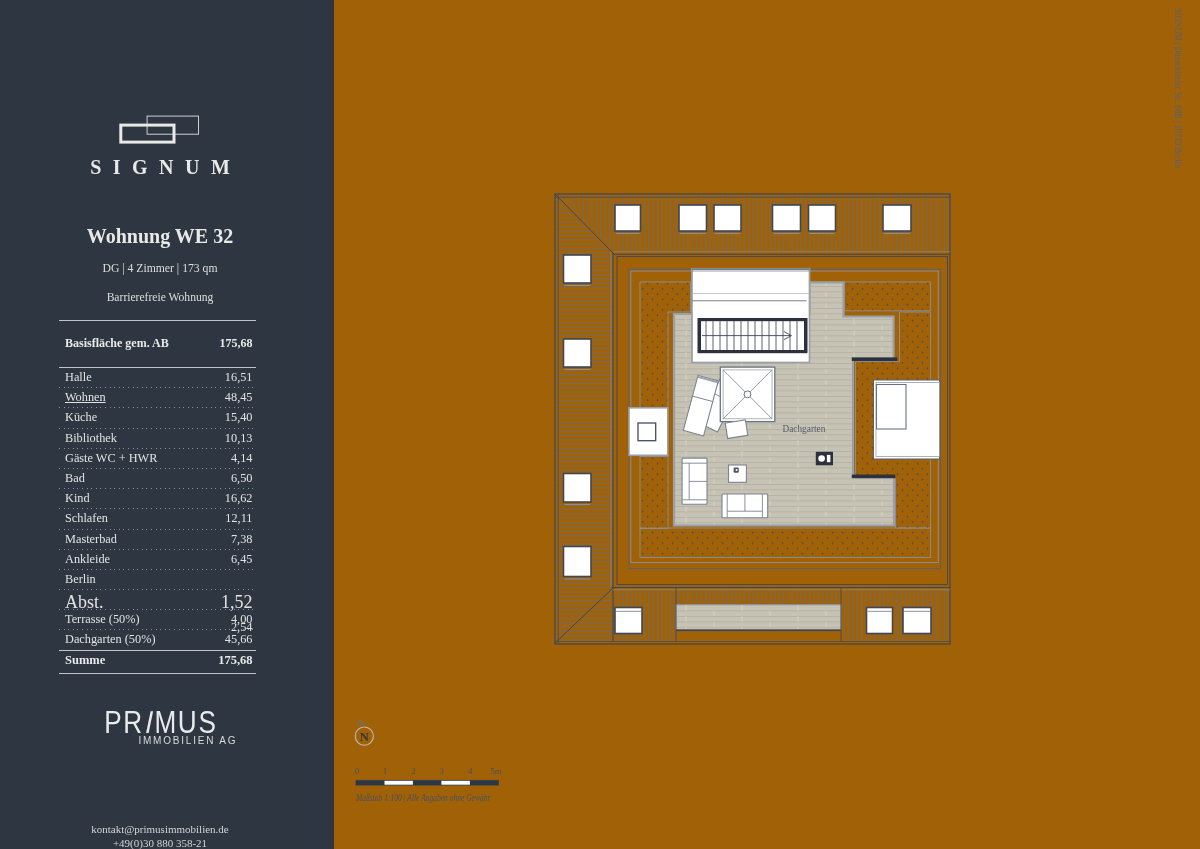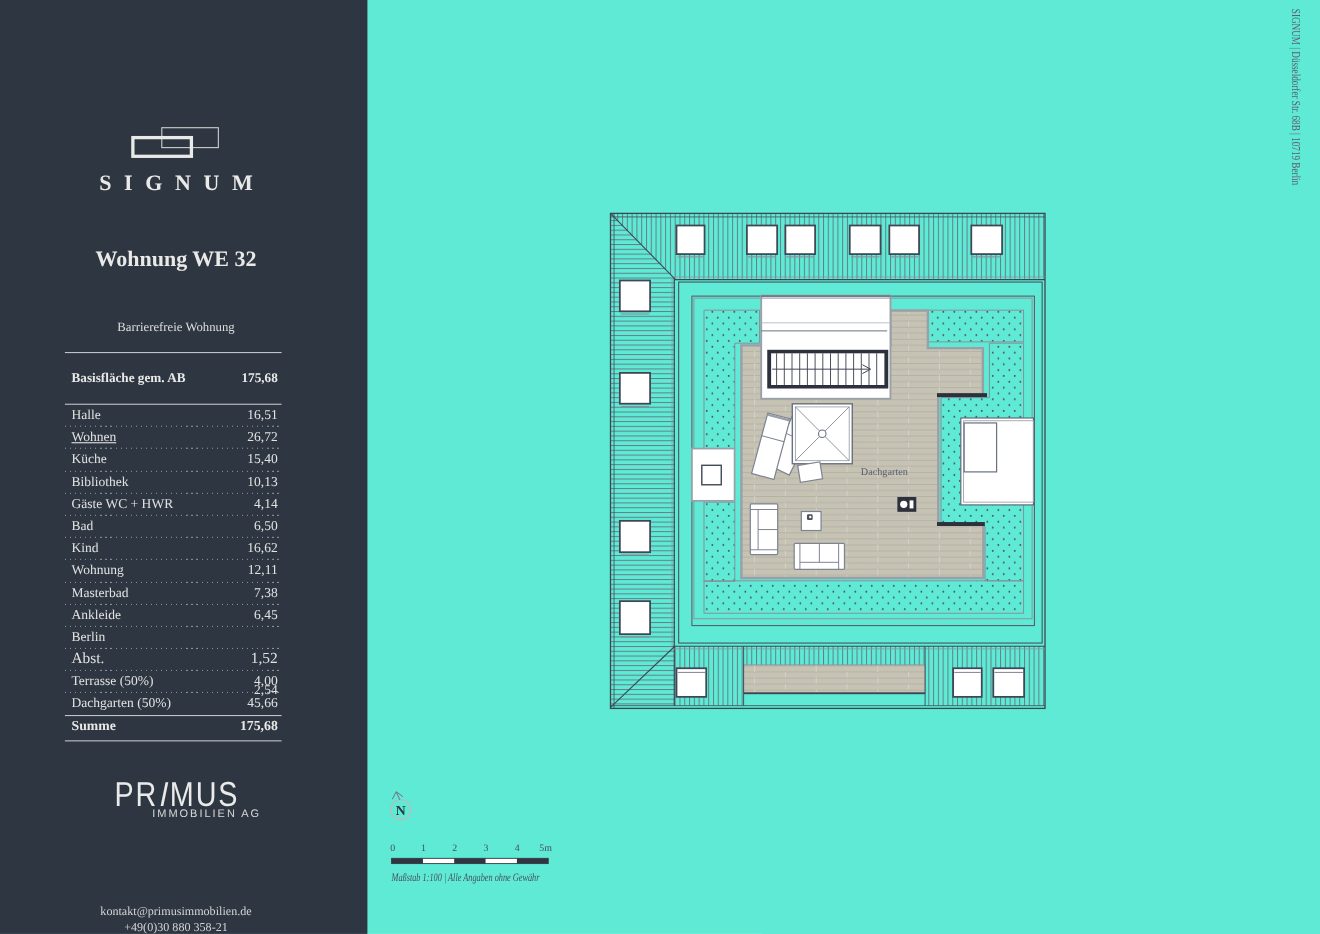--- a/index.html
+++ b/index.html
@@ -3,7 +3,7 @@
 <meta charset="utf-8">
 <style>
   html,body{margin:0;padding:0;background:#fff;}
-  #page{position:relative;width:1200px;height:849px;overflow:hidden;background:#5eead4;
+  #page{position:relative;width:1200px;height:849px;overflow:hidden;background:#a16207;
         font-family:"Liberation Serif",serif;}
   #sidebar{position:absolute;left:0;top:0;width:334px;height:849px;background:#2e3642;color:#e9e9e7;}
   .ctr{position:absolute;left:0;width:320px;text-align:center;}

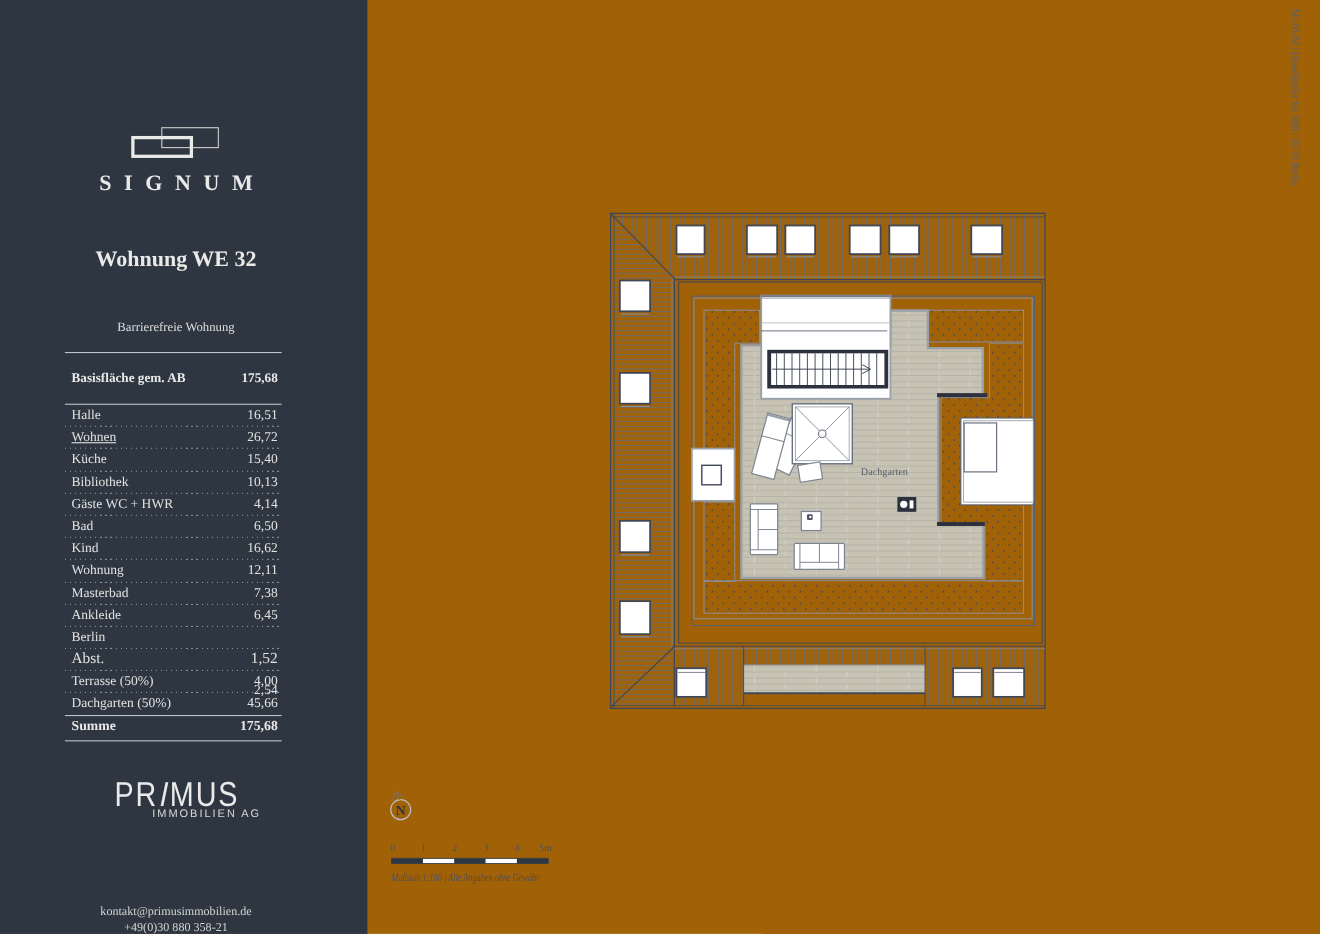--- a/index.html
+++ b/index.html
@@ -23,6 +23,7 @@
 
     <div class="ctr" style="top:225px;font-weight:bold;font-size:20px;">Wohnung WE 32</div>
 
+    <div class="ctr" style="top:262px;font-size:11.7px;color:#dedfdd;">DG | 4 Zimmer | 173 qm</div>
 
     <div class="ctr" style="top:291px;font-size:11.6px;color:#dedfdd;">Barrierefreie Wohnung</div>
 

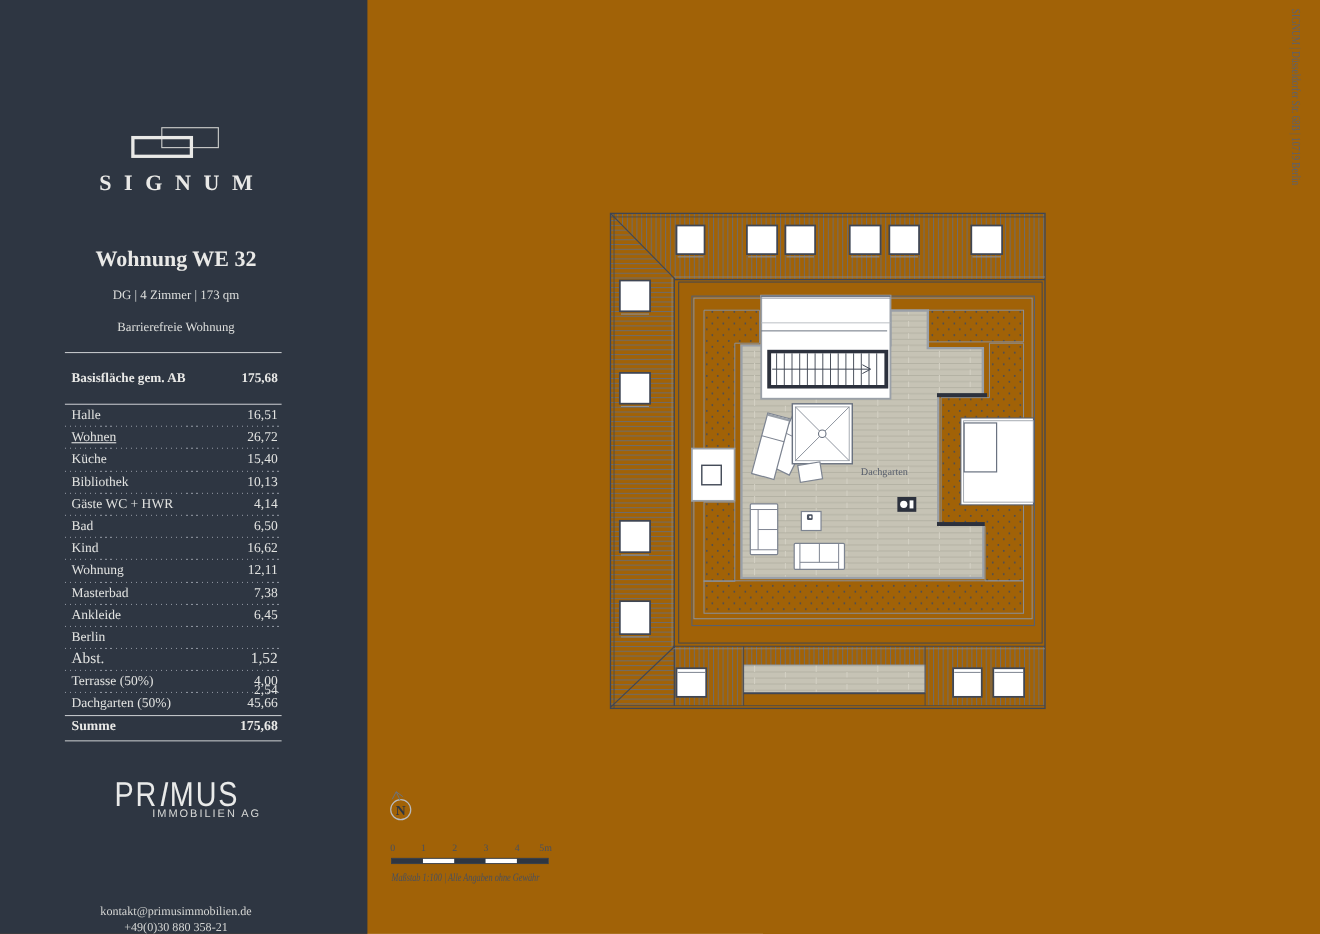--- a/index.html
+++ b/index.html
@@ -42,7 +42,7 @@
         </div>
         <div style="position:relative;height:20.2px;font-size:12.3px;color:#e2e3e1;">
           <span style="position:absolute;left:6px;top:2px;text-decoration:underline;">Wohnen</span>
-          <span style="position:absolute;right:3px;top:2px;">26,72</span>
+          <span style="position:absolute;right:3px;top:2px;">48,45</span>
           <div style="position:absolute;left:0;bottom:0;width:100%;height:1px;background:repeating-linear-gradient(90deg,#8b919c 0,#8b919c 1.1px,transparent 1.1px,transparent 4.6px);"></div>
         </div>
         <div style="position:relative;height:20.2px;font-size:12.3px;color:#e2e3e1;">

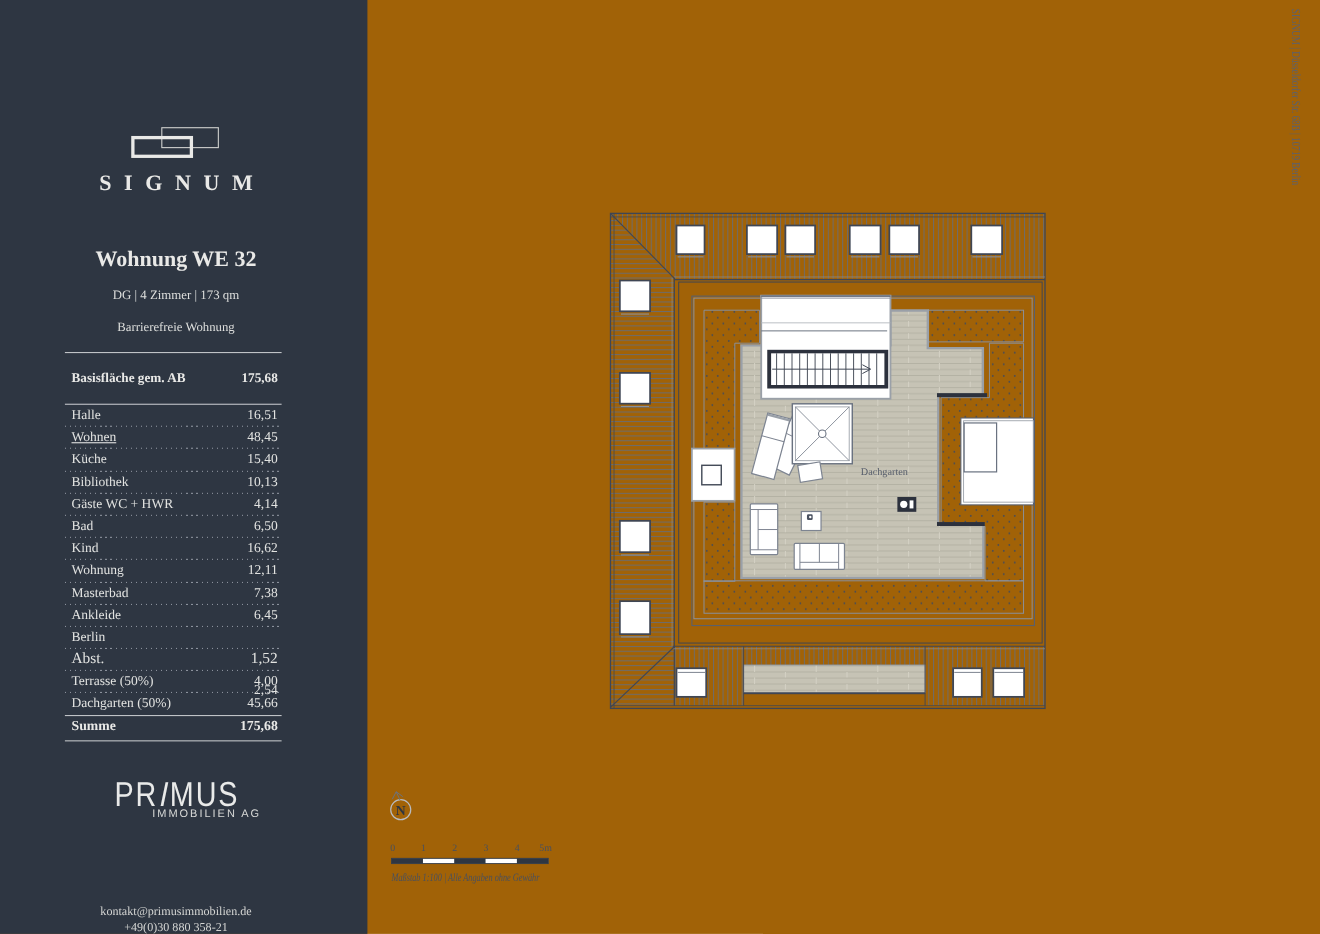--- a/index.html
+++ b/index.html
@@ -71,7 +71,7 @@
           <div style="position:absolute;left:0;bottom:0;width:100%;height:1px;background:repeating-linear-gradient(90deg,#8b919c 0,#8b919c 1.1px,transparent 1.1px,transparent 4.6px);"></div>
         </div>
         <div style="position:relative;height:20.2px;font-size:12.3px;color:#e2e3e1;">
-          <span style="position:absolute;left:6px;top:2px;">Wohnung</span>
+          <span style="position:absolute;left:6px;top:2px;">Schlafen</span>
           <span style="position:absolute;right:3px;top:2px;">12,11</span>
           <div style="position:absolute;left:0;bottom:0;width:100%;height:1px;background:repeating-linear-gradient(90deg,#8b919c 0,#8b919c 1.1px,transparent 1.1px,transparent 4.6px);"></div>
         </div>

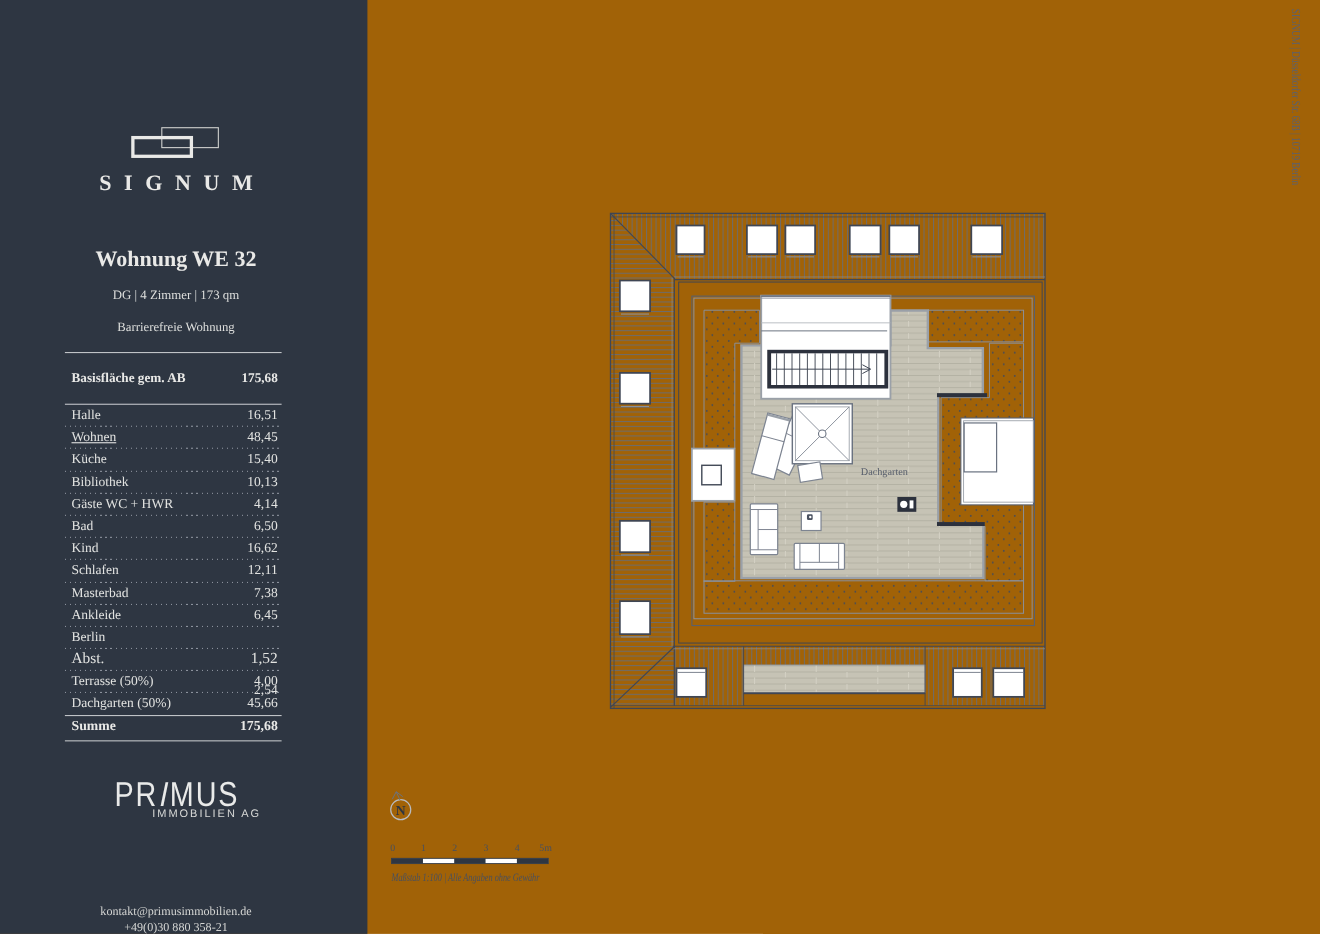--- a/index.html
+++ b/index.html
@@ -90,7 +90,7 @@
           <span style="position:absolute;right:3px;top:2px;margin-top:48px;">2,54</span>
           <div style="position:absolute;left:0;bottom:0;width:100%;height:1px;background:repeating-linear-gradient(90deg,#8b919c 0,#8b919c 1.1px,transparent 1.1px,transparent 4.6px);"></div>
         </div>
-        <div style="position:relative;height:20.2px;font-size:14px;color:#e2e3e1;text-decoration:underline;">
+        <div style="position:relative;height:20.2px;font-size:18px;color:#e2e3e1;text-decoration:underline;">
           <span style="position:absolute;left:6px;top:2px;">Abst.</span>
           <span style="position:absolute;right:3px;top:2px;text-align:center;">1,52</span>
           <div style="position:absolute;left:0;bottom:0;width:100%;height:1px;background:repeating-linear-gradient(90deg,#8b919c 0,#8b919c 1.1px,transparent 1.1px,transparent 4.6px);"></div>

